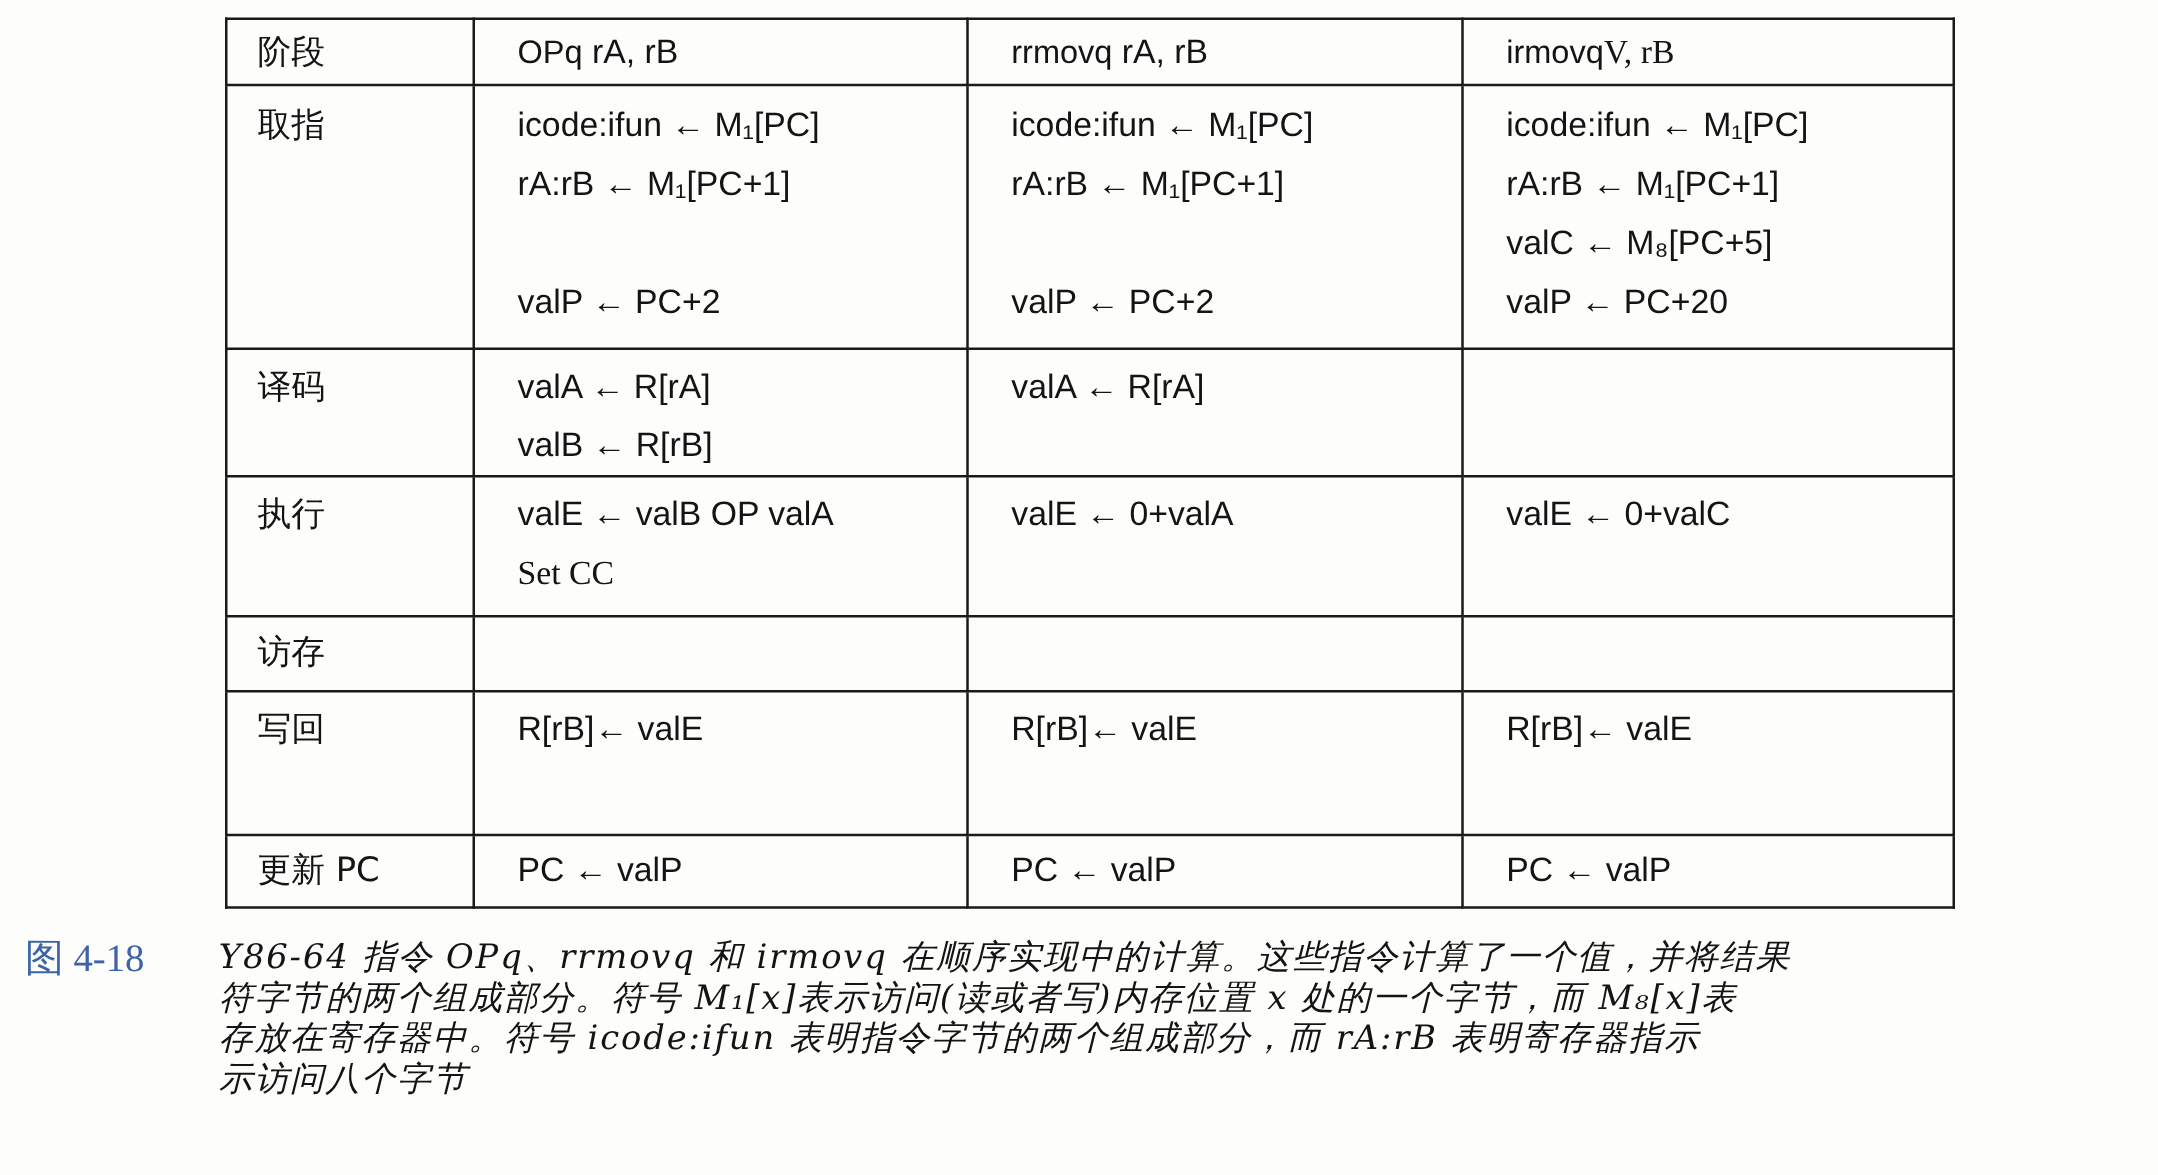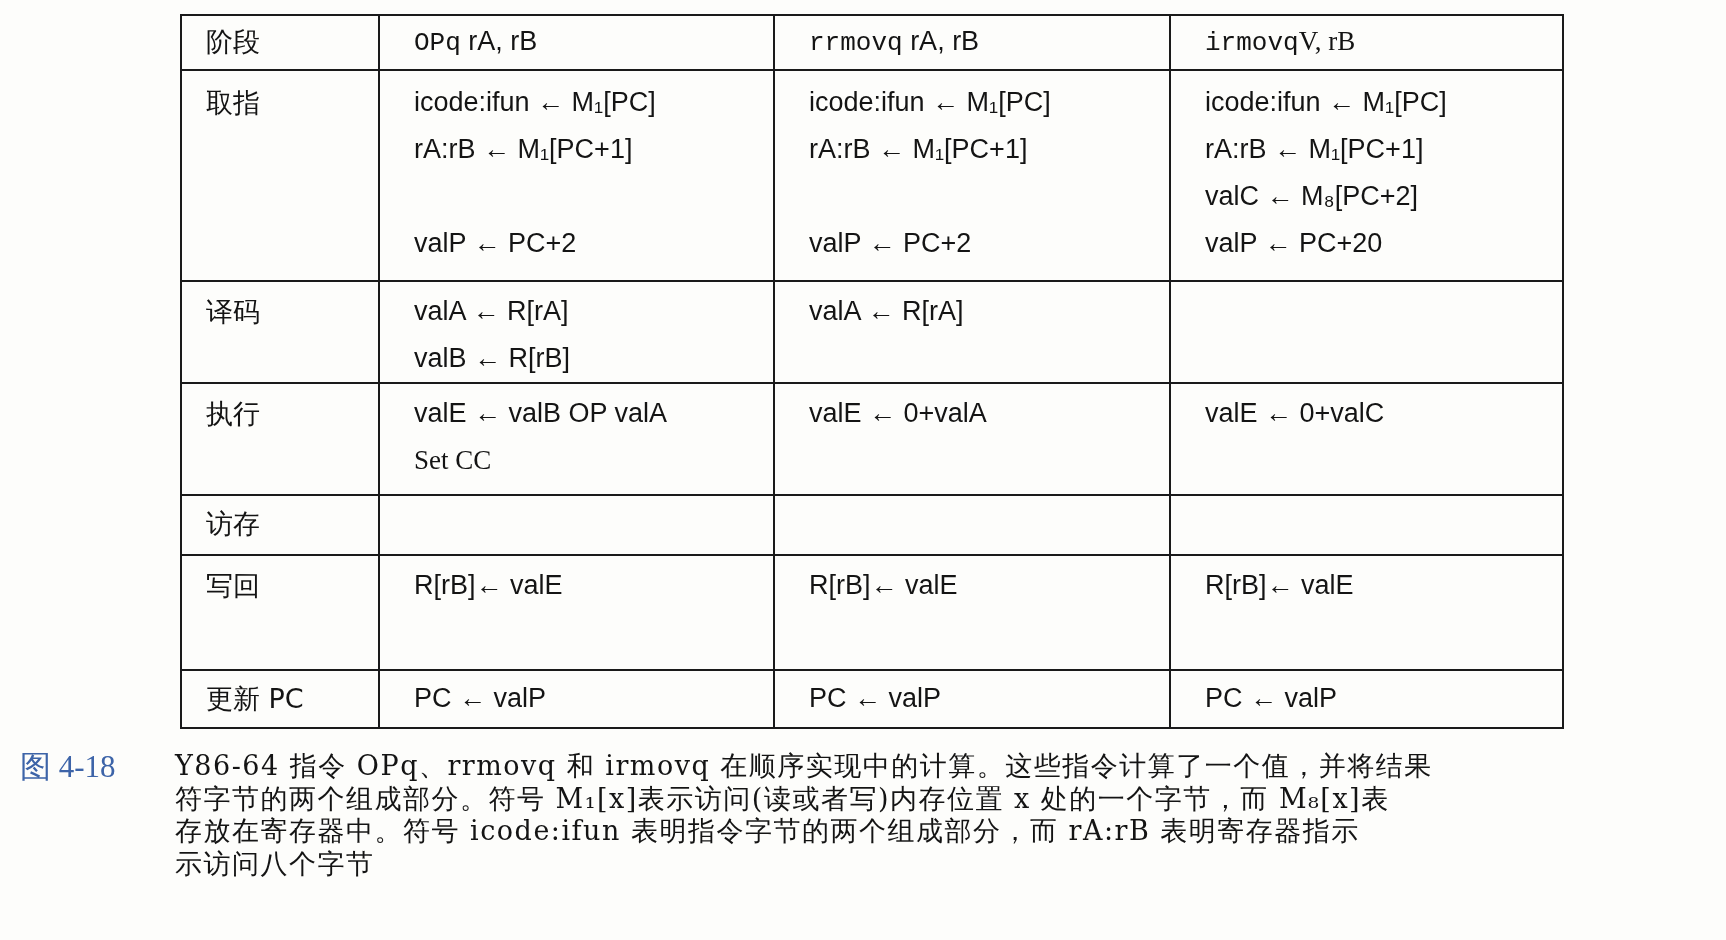--- a/index.html
+++ b/index.html
@@ -21,7 +21,7 @@
   .tbl tr.r-fetch td { padding-top:8px; }
   .tbl tr.r-decode td, .tbl tr.r-exec td, .tbl tr.r-wb td { padding-top:6px; }
   .tbl tr.r-mem td, .tbl tr.r-pc td { padding-top:4px; }
-  .mono { font-family:Liberation Mono, monospace; font-size:26px; }
+  .mono { font-family:Liberation Sans, sans-serif; font-size:26px; }
   .serif { font-family:"Liberation Serif", "DejaVu Serif", serif; }
   .line { display:block; white-space:nowrap; }
   .blank { display:block; height:47px; }

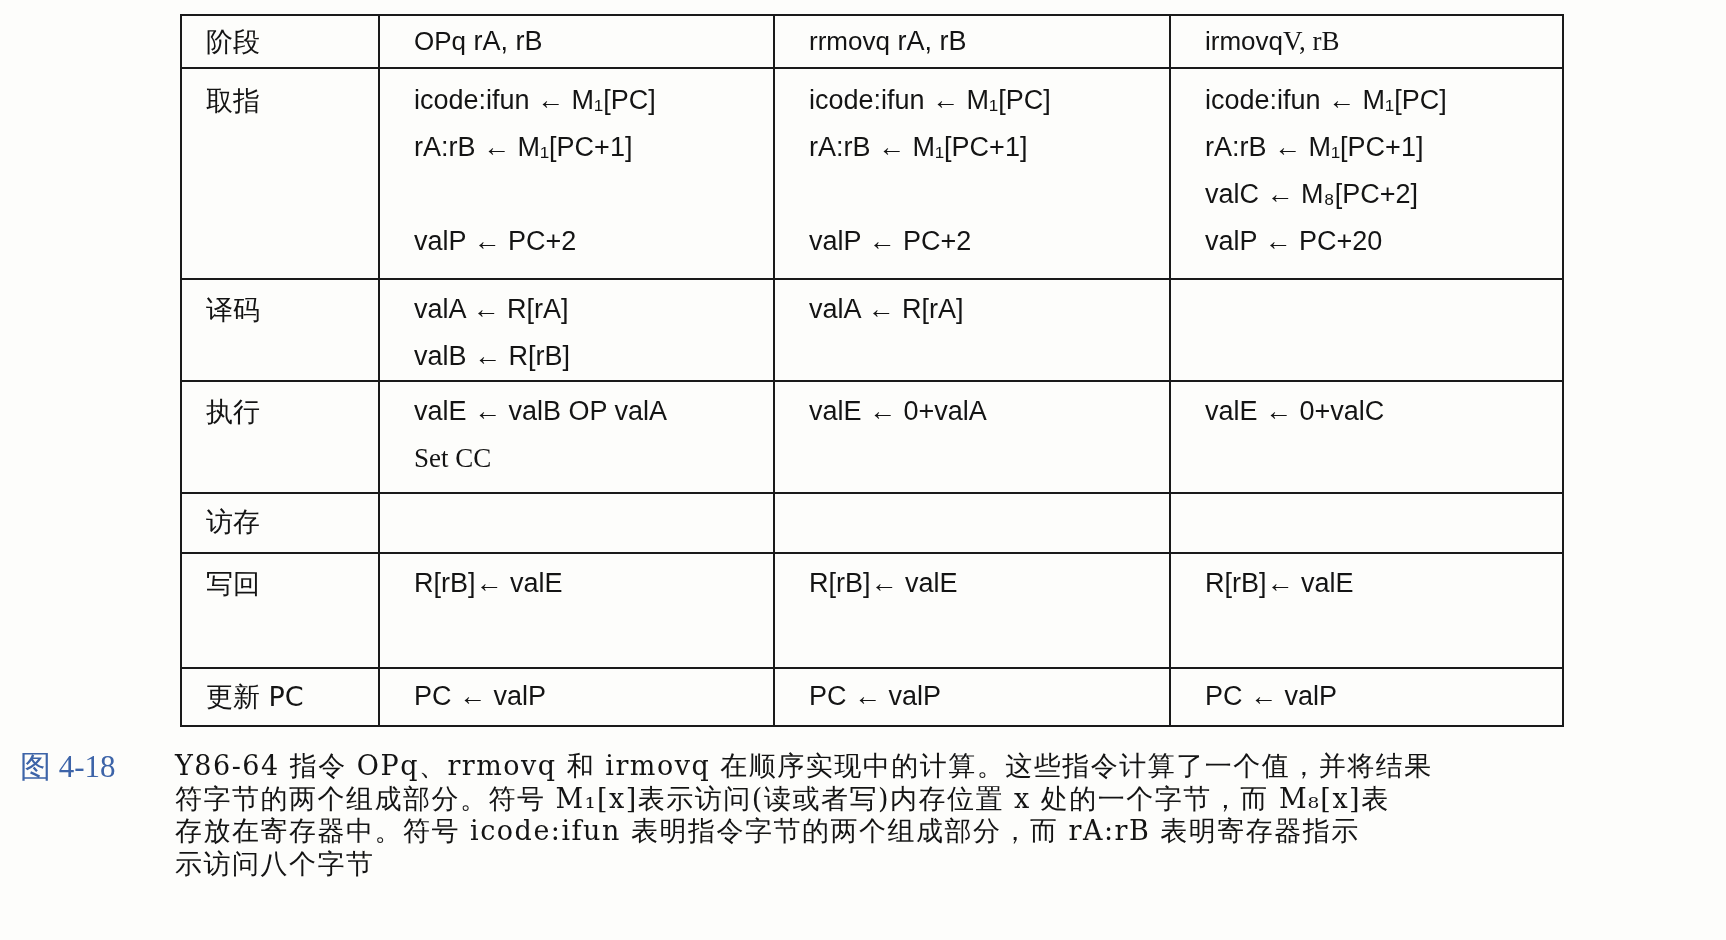--- a/index.html
+++ b/index.html
@@ -73,7 +73,7 @@
     <td class="cell">
       <span class="line">icode:ifun ← M₁[PC]</span>
       <span class="line">rA:rB ← M₁[PC+1]</span>
-      <span class="line">valC ← M₈[PC+2]</span>
+      <span class="line">valC ← M₈[PC+5]</span>
       <span class="line">valP ← PC+20</span>
     </td>
   </tr>

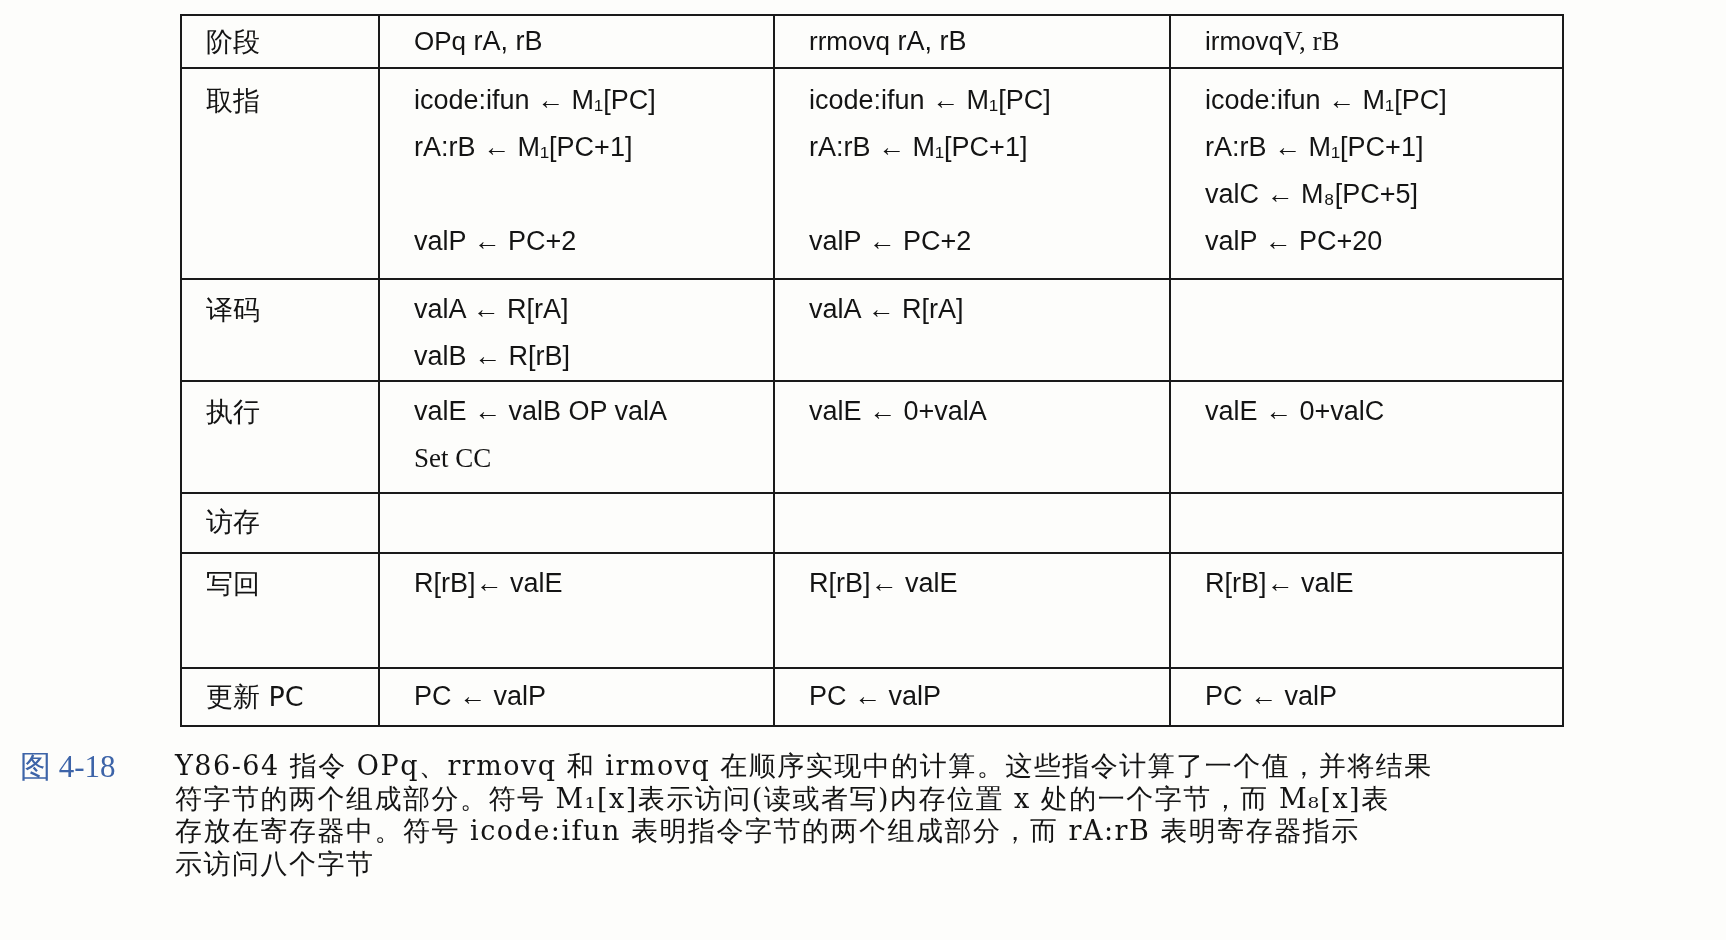--- a/index.html
+++ b/index.html
@@ -37,7 +37,7 @@
     font-family:"DejaVu Serif", "Liberation Serif", serif; font-size:27px; line-height:32.5px;
     color:#141414; letter-spacing:1.5px;
   }
-  .cap-text .line { display:block; }
+  .cap-text .line { display:block;font-style:italic; }
 </style>
 </head>
 <body>

